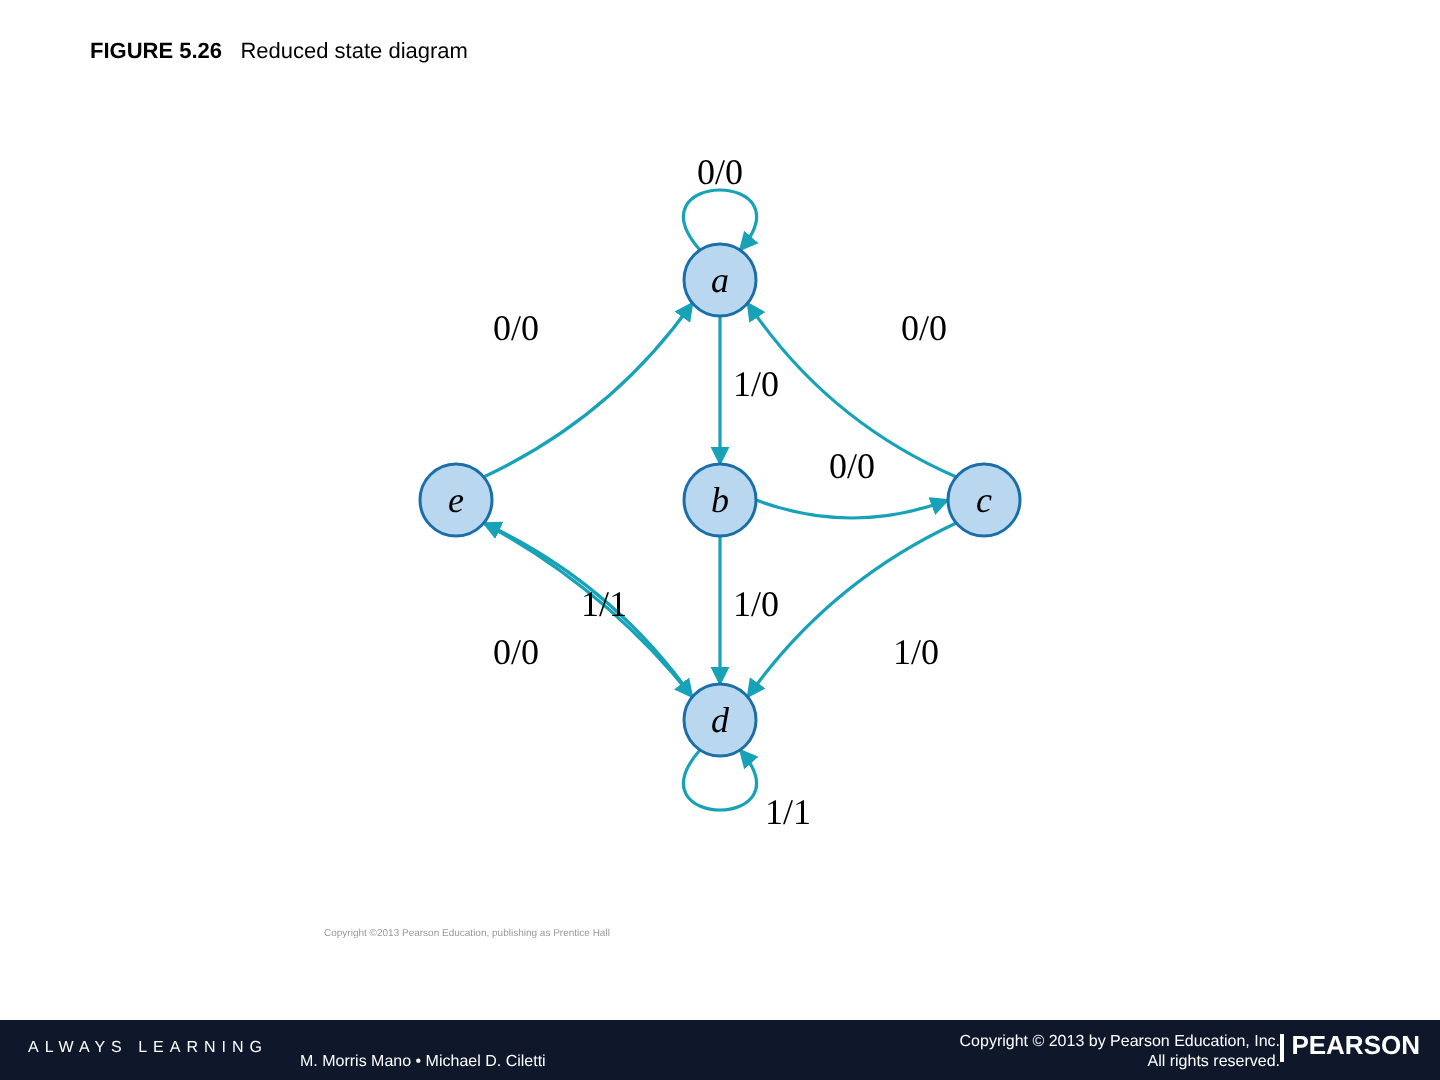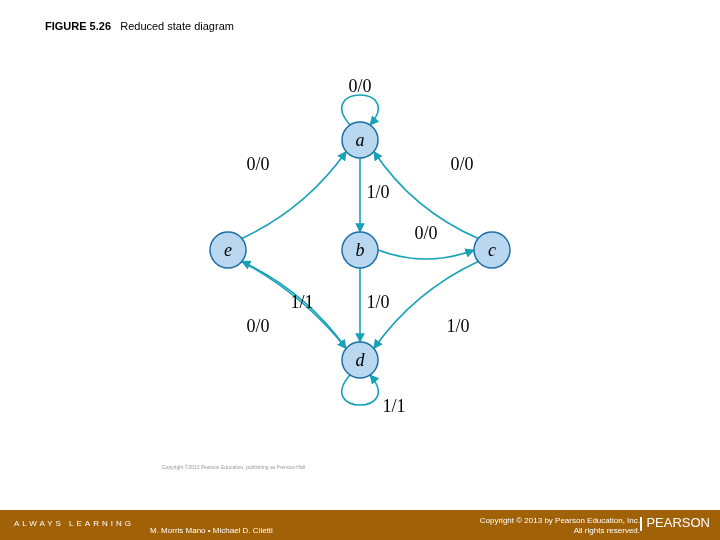--- a/index.html
+++ b/index.html
@@ -8,7 +8,7 @@
   .caption .fnum{font-weight:bold;}
   .diagram{position:absolute;left:162px;top:50px;width:396px;height:420px;text-align:right;}
   .micro{position:absolute;left:0;bottom:0;font-size:5px;color:#999;}
-  .footer{position:absolute;left:0;bottom:0;width:720px;height:30px;background:#a16207;color:#fff;}
+  .footer{position:absolute;left:0;bottom:0;width:720px;height:30px;background:#0f172a;color:#fff;}
   .footer .always{position:absolute;left:14px;top:9px;font-size:8px;letter-spacing:3px;font-weight:300;}
   .footer .book{position:absolute;left:150px;top:6px;font-size:8px;font-style:italic;}
   .footer .authors{position:absolute;left:150px;top:16px;font-size:8px;}

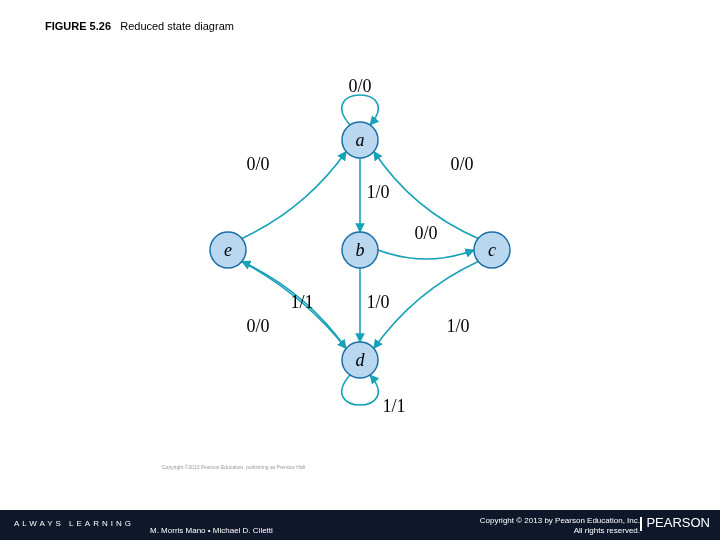--- a/index.html
+++ b/index.html
@@ -14,7 +14,7 @@
   .footer .authors{position:absolute;left:150px;top:16px;font-size:8px;}
   .footer .copy{position:absolute;right:80px;top:6px;font-size:8px;text-align:right;}
   .footer .rights{position:absolute;right:80px;top:16px;font-size:8px;text-align:right;}
-  .footer .pearson{position:absolute;right:10px;top:5px;font-size:13px;font-weight:normal;}
+  .footer .pearson{position:absolute;right:10px;top:5px;font-size:13px;font-weight:bold;}
   .footer .pearson .bar{display:inline-block;width:2px;height:14px;background:#fff;vertical-align:middle;margin-right:4px;}
 </style>
 </head>

